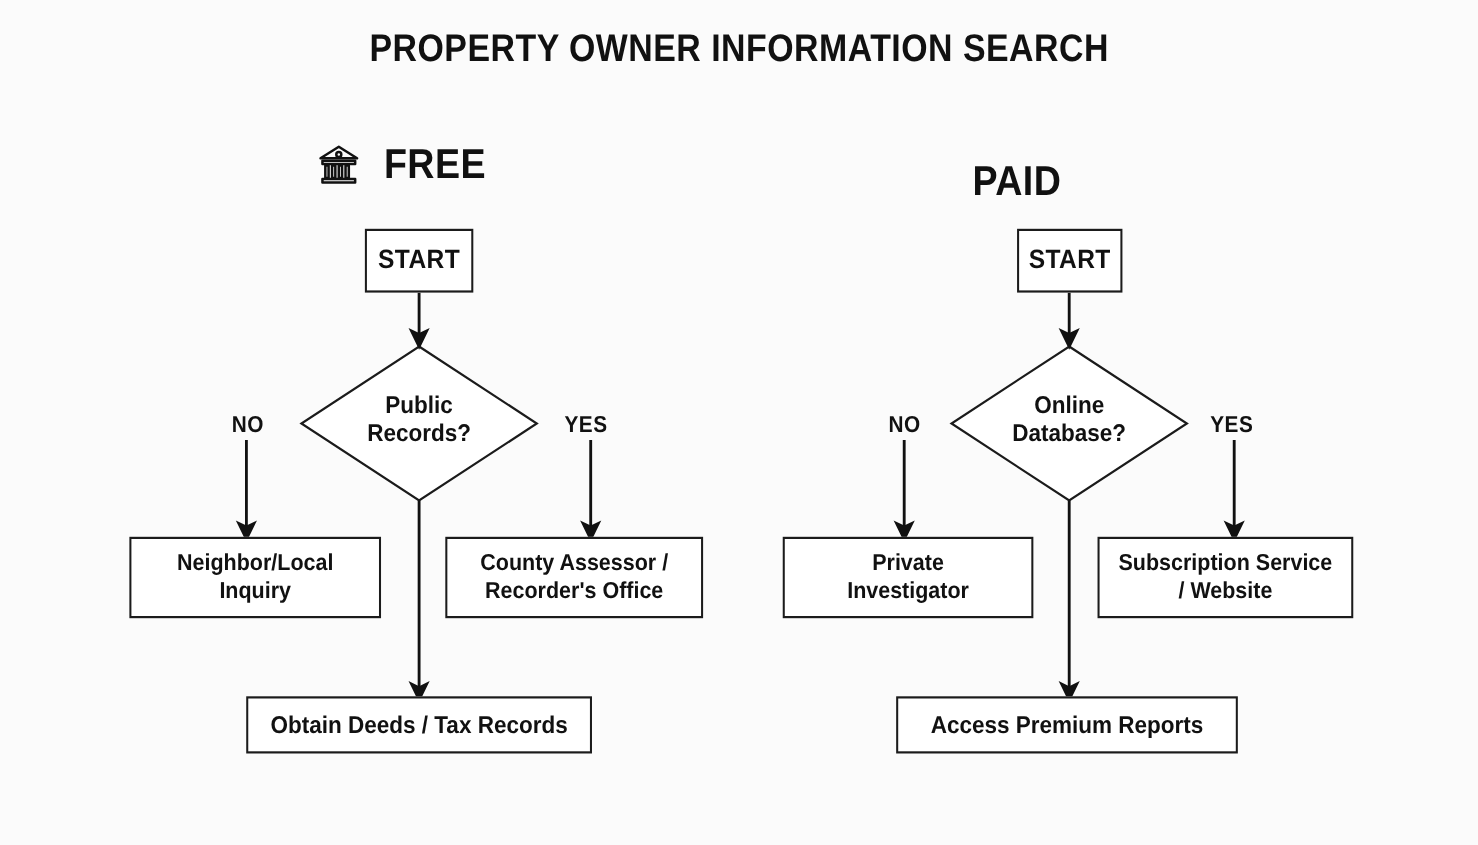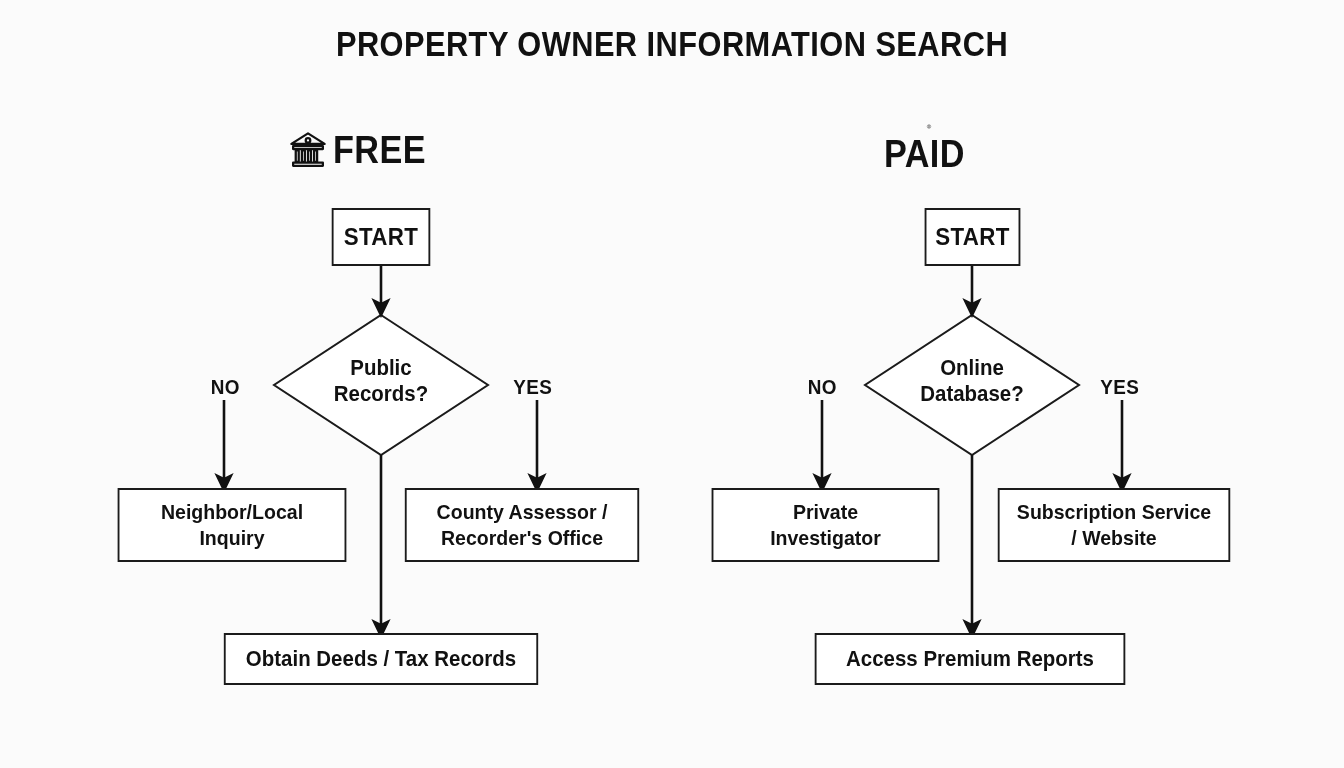--- a/index.html
+++ b/index.html
@@ -45,7 +45,7 @@
     position: absolute;
     display: flex;
     align-items: center;
-    gap: 4px;
+    gap: 20px;
     height: 52px;
   }
   .section-head .sect-label {

